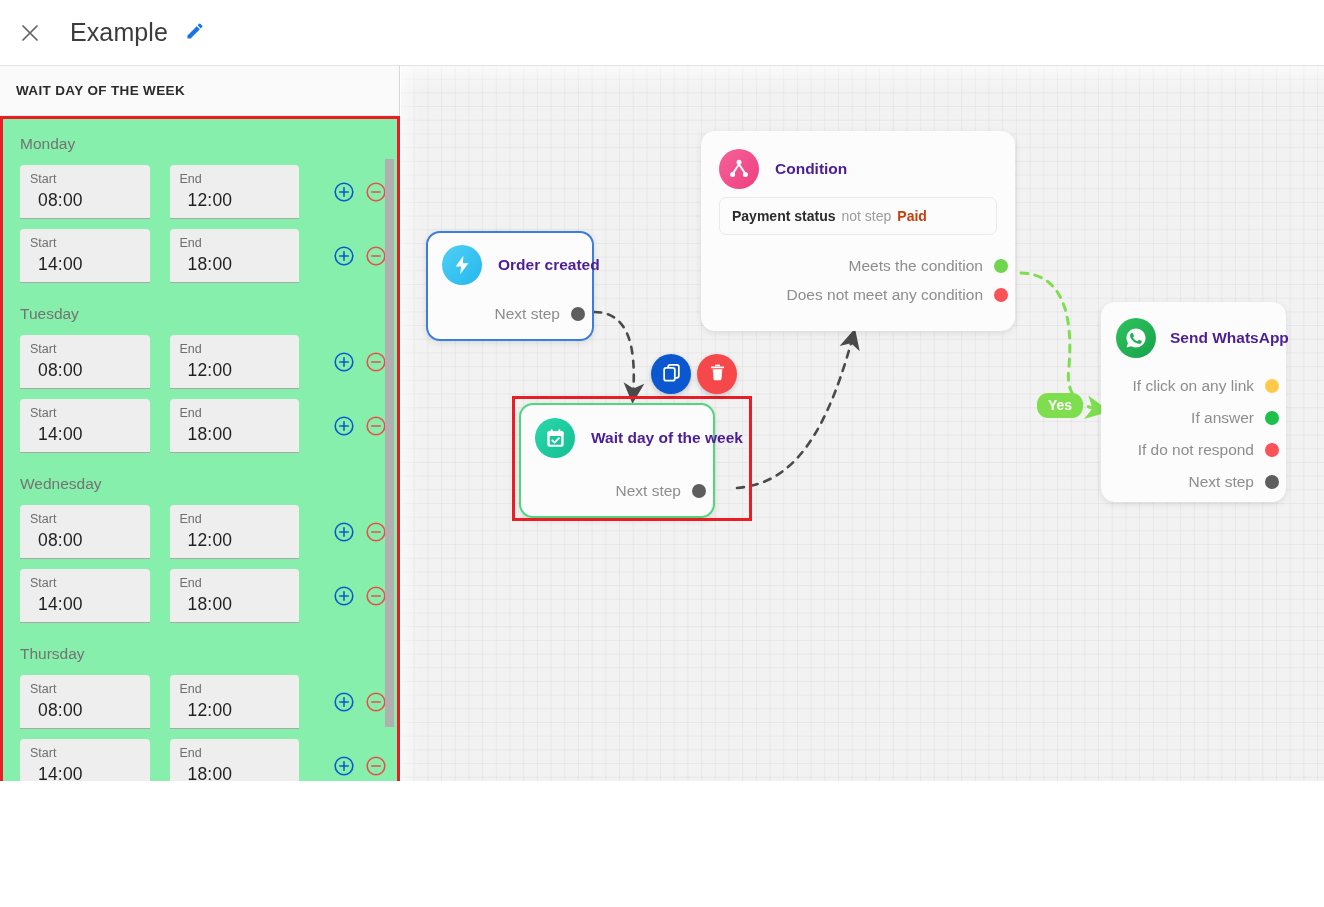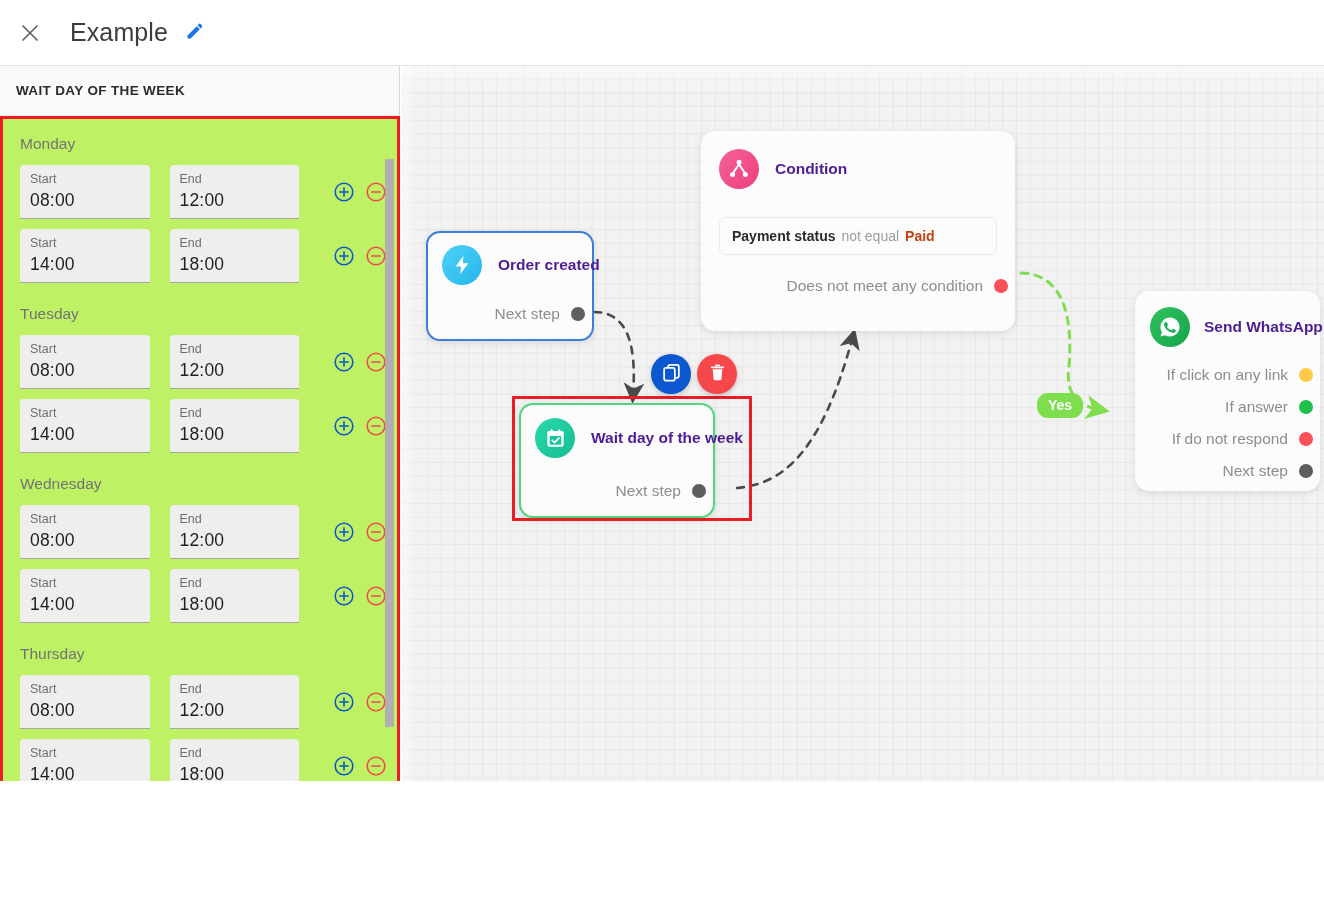--- a/index.html
+++ b/index.html
@@ -83,7 +83,7 @@
     width: 400px;
     height: 791px;
     border: 3px solid #ec1c24;
-    background: #bef264;
+    background: #86efac;
     overflow: hidden;
   }
   .scroll-area {

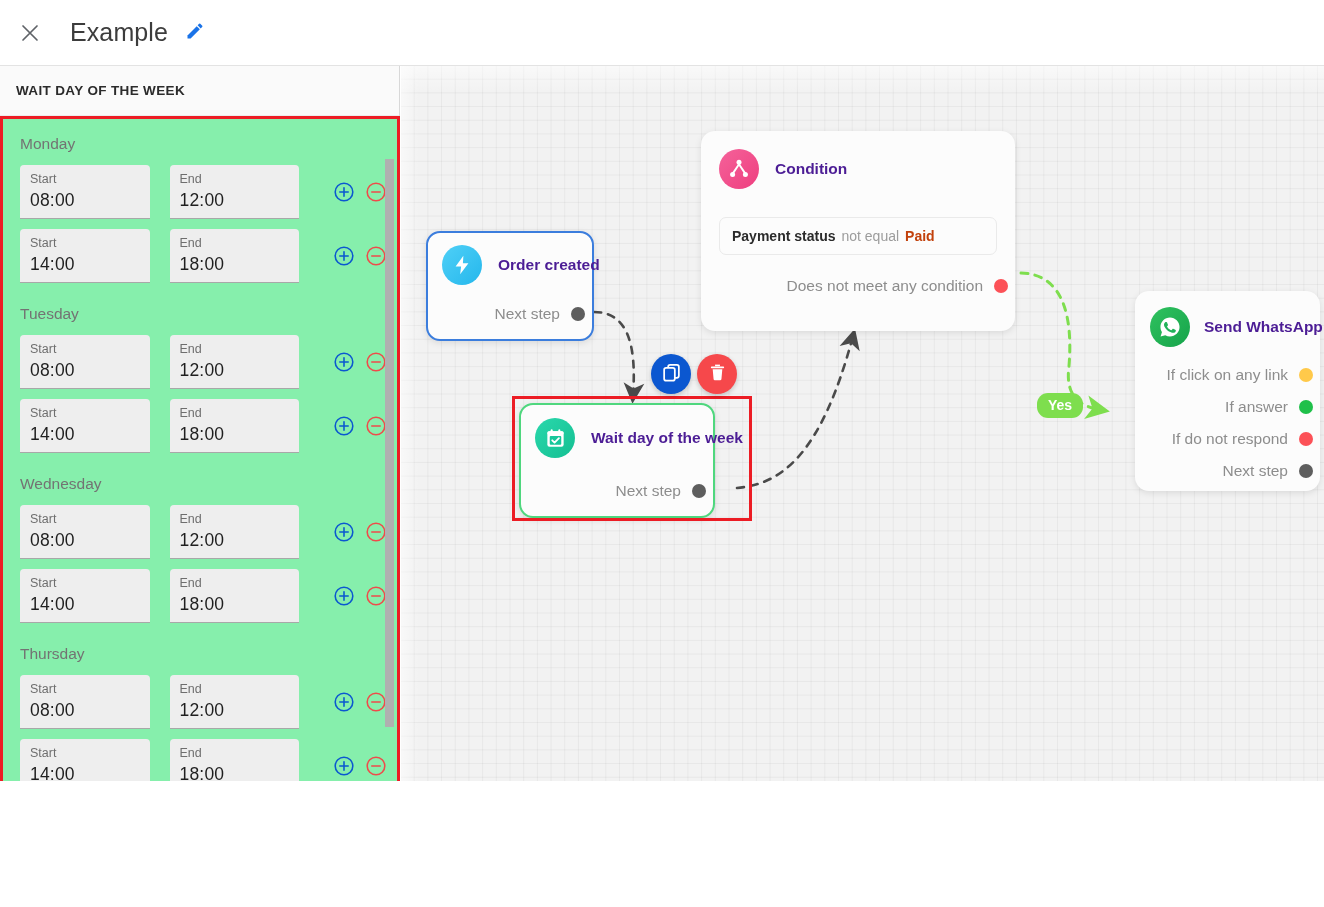--- a/index.html
+++ b/index.html
@@ -131,6 +131,7 @@
     line-height: 26px;
     display: block;
     letter-spacing: .2px;
+    margin-left: 8px;
   }
 
   .slot-actions {

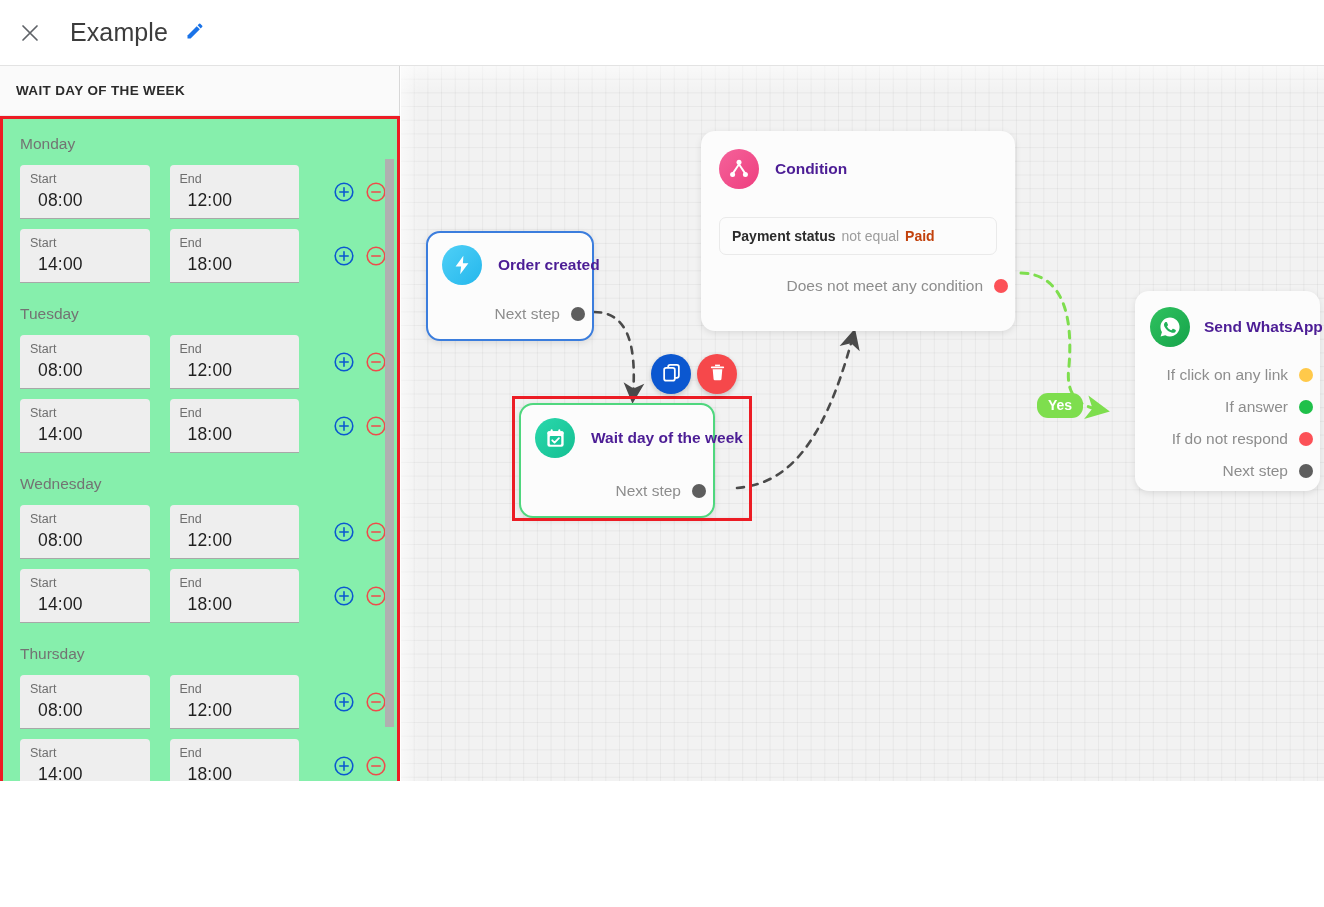--- a/index.html
+++ b/index.html
@@ -286,7 +286,7 @@
   }
   #node-cond .node-head { padding: 18px 0 0 18px; }
   .cond-expr {
-    margin: 28px 18px 0 18px;
+    margin: 8px 18px 0 18px;
     height: 38px;
     border: 1px solid #eaeaea;
     border-radius: 7px;

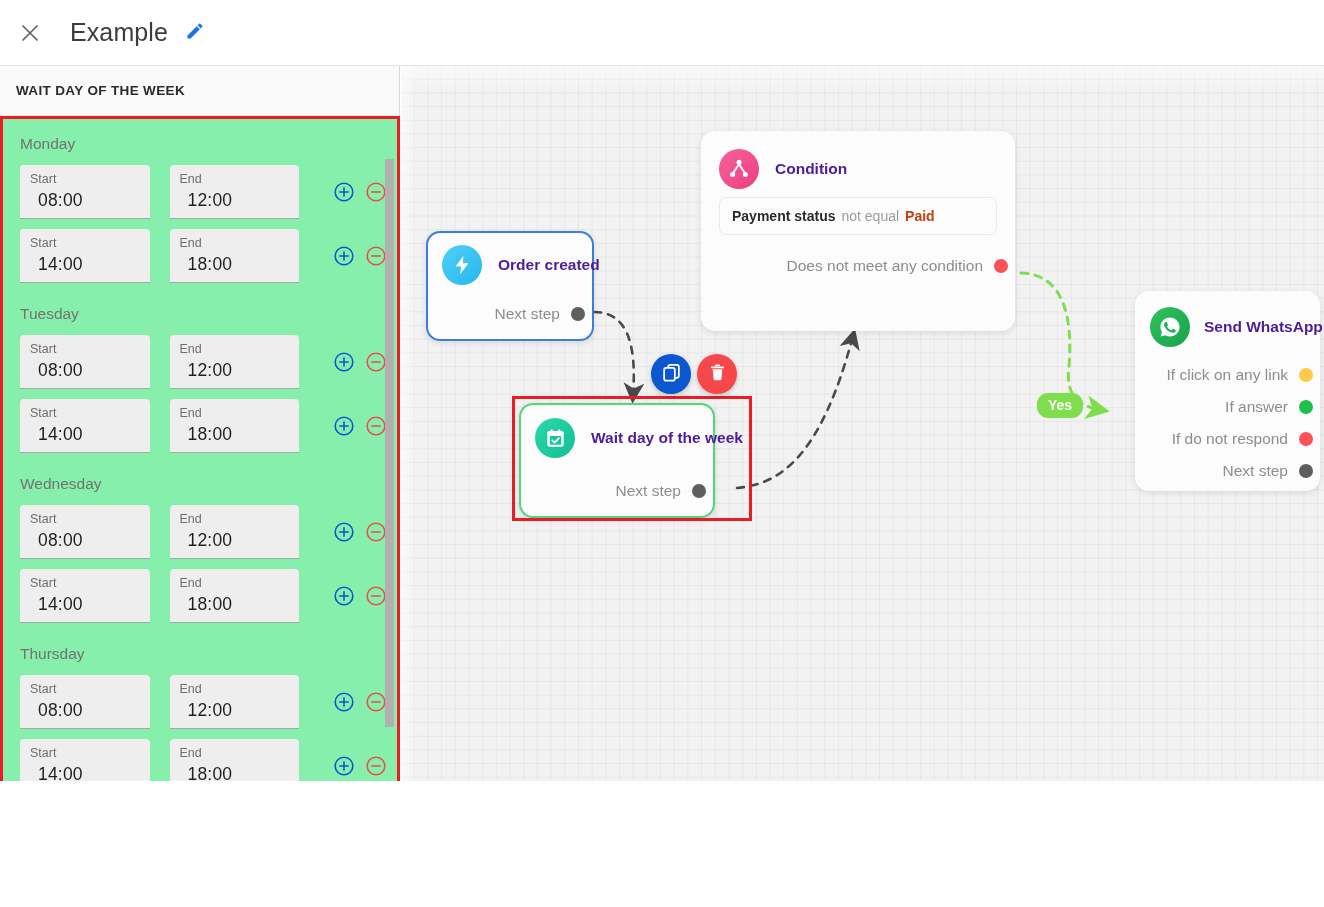--- a/index.html
+++ b/index.html
@@ -686,7 +686,7 @@
 
       <div class="cond-expr">
         <span class="expr-field">Payment status</span>
-        <span class="expr-op">not equal</span>
+        <span class="expr-op">not step</span>
         <span class="expr-val">Paid</span>
       </div>
 

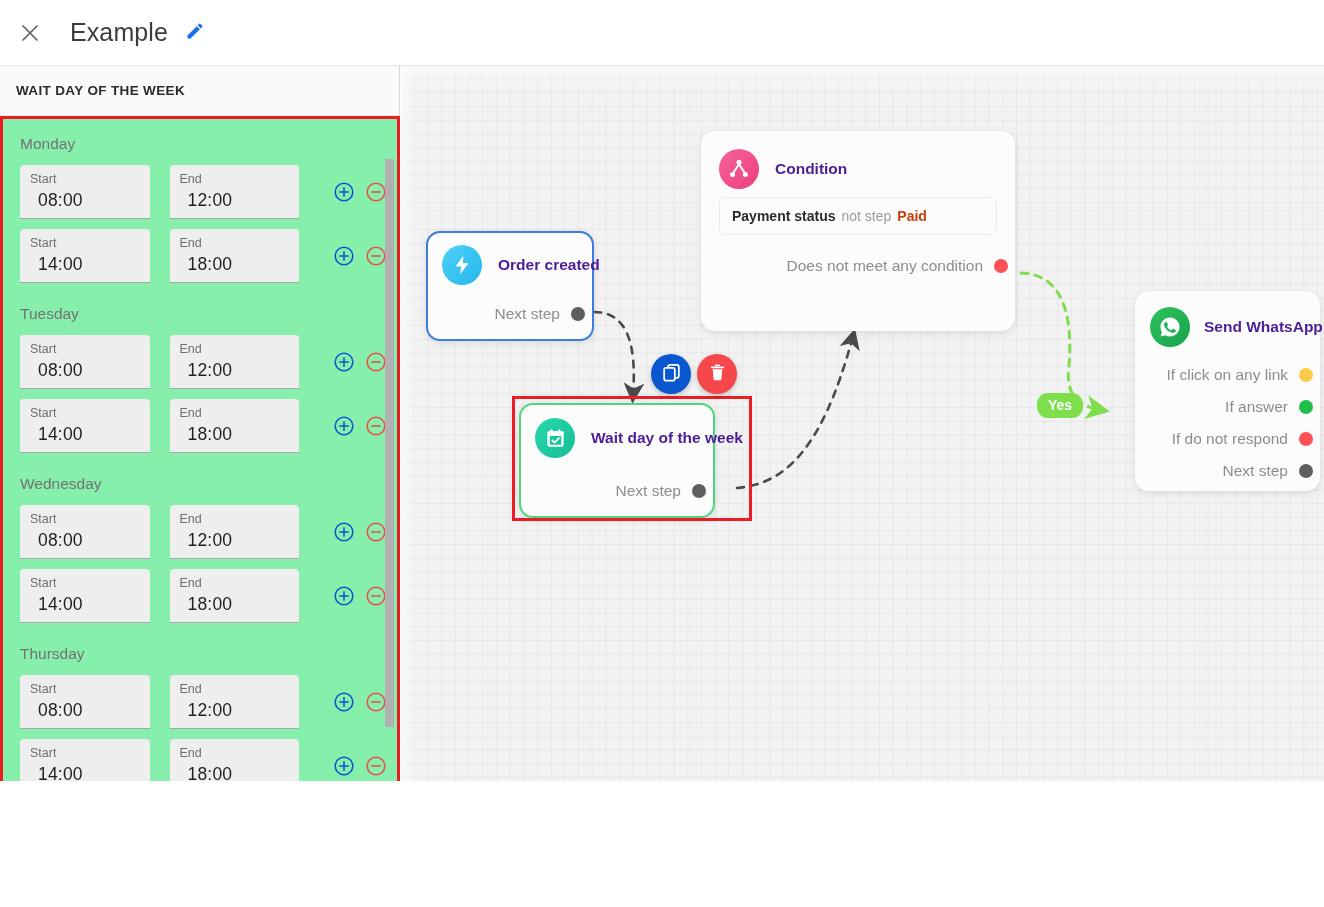--- a/index.html
+++ b/index.html
@@ -692,6 +692,10 @@
 
       <div class="ports">
         <div class="port-row">
+          <span class="port-label">Meets the condition</span>
+          <span class="port-dot" style="background:#6fd44e;"></span>
+        </div>
+        <div class="port-row">
           <span class="port-label">Does not meet any condition</span>
           <span class="port-dot" style="background:#fc5157;"></span>
         </div>

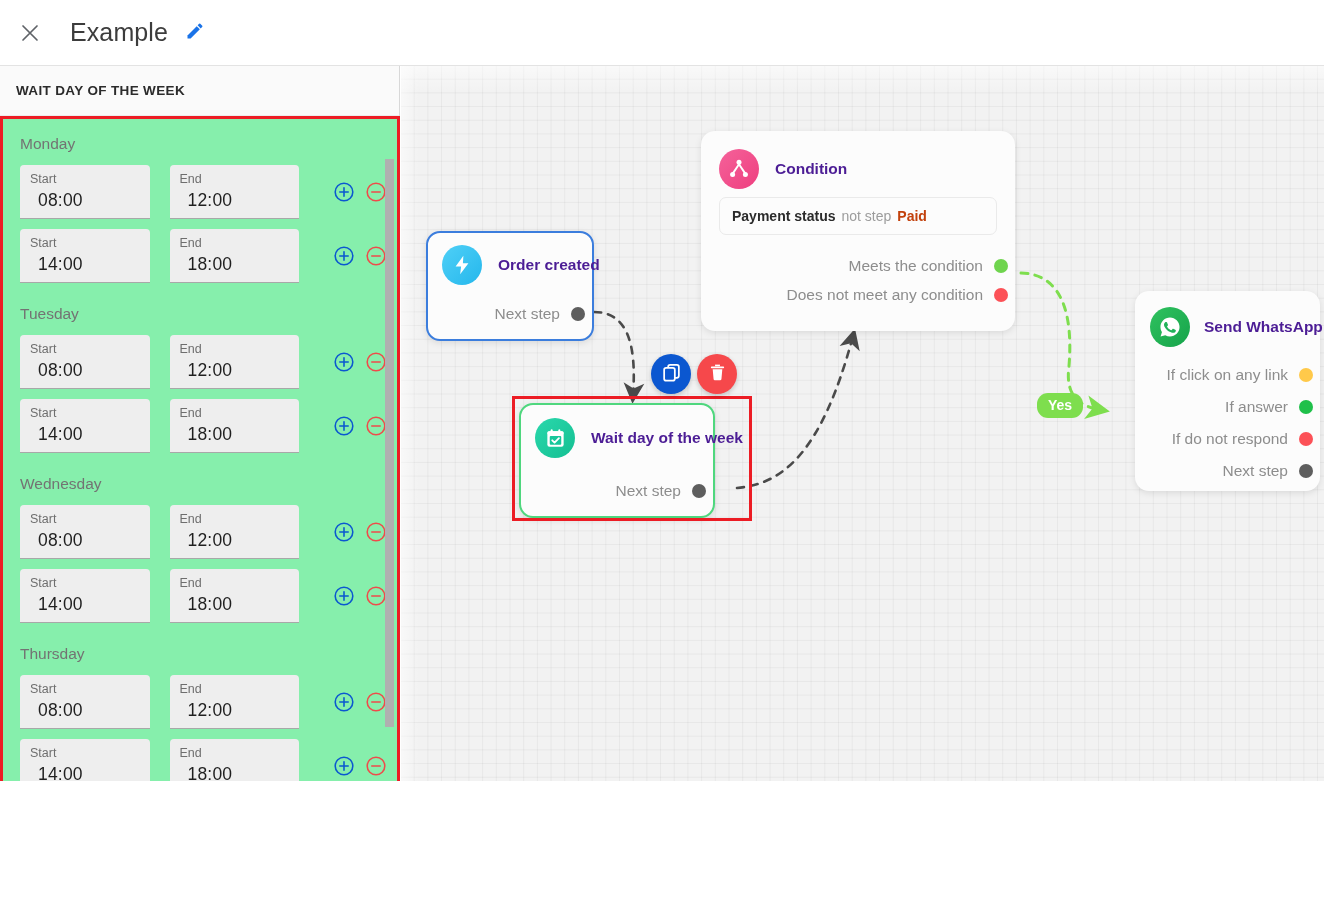--- a/index.html
+++ b/index.html
@@ -303,8 +303,8 @@
 
   
   #node-wa {
-    left: 700px; top: 225px;
-    width: 185px; height: 200px; margin-left: 34px;
+    left: 700px; top: 236px;
+    width: 185px; height: 200px;
   }
   #node-wa .node-head { padding: 16px 0 0 15px; }
   #node-wa .node-title { margin-left: 14px; }

